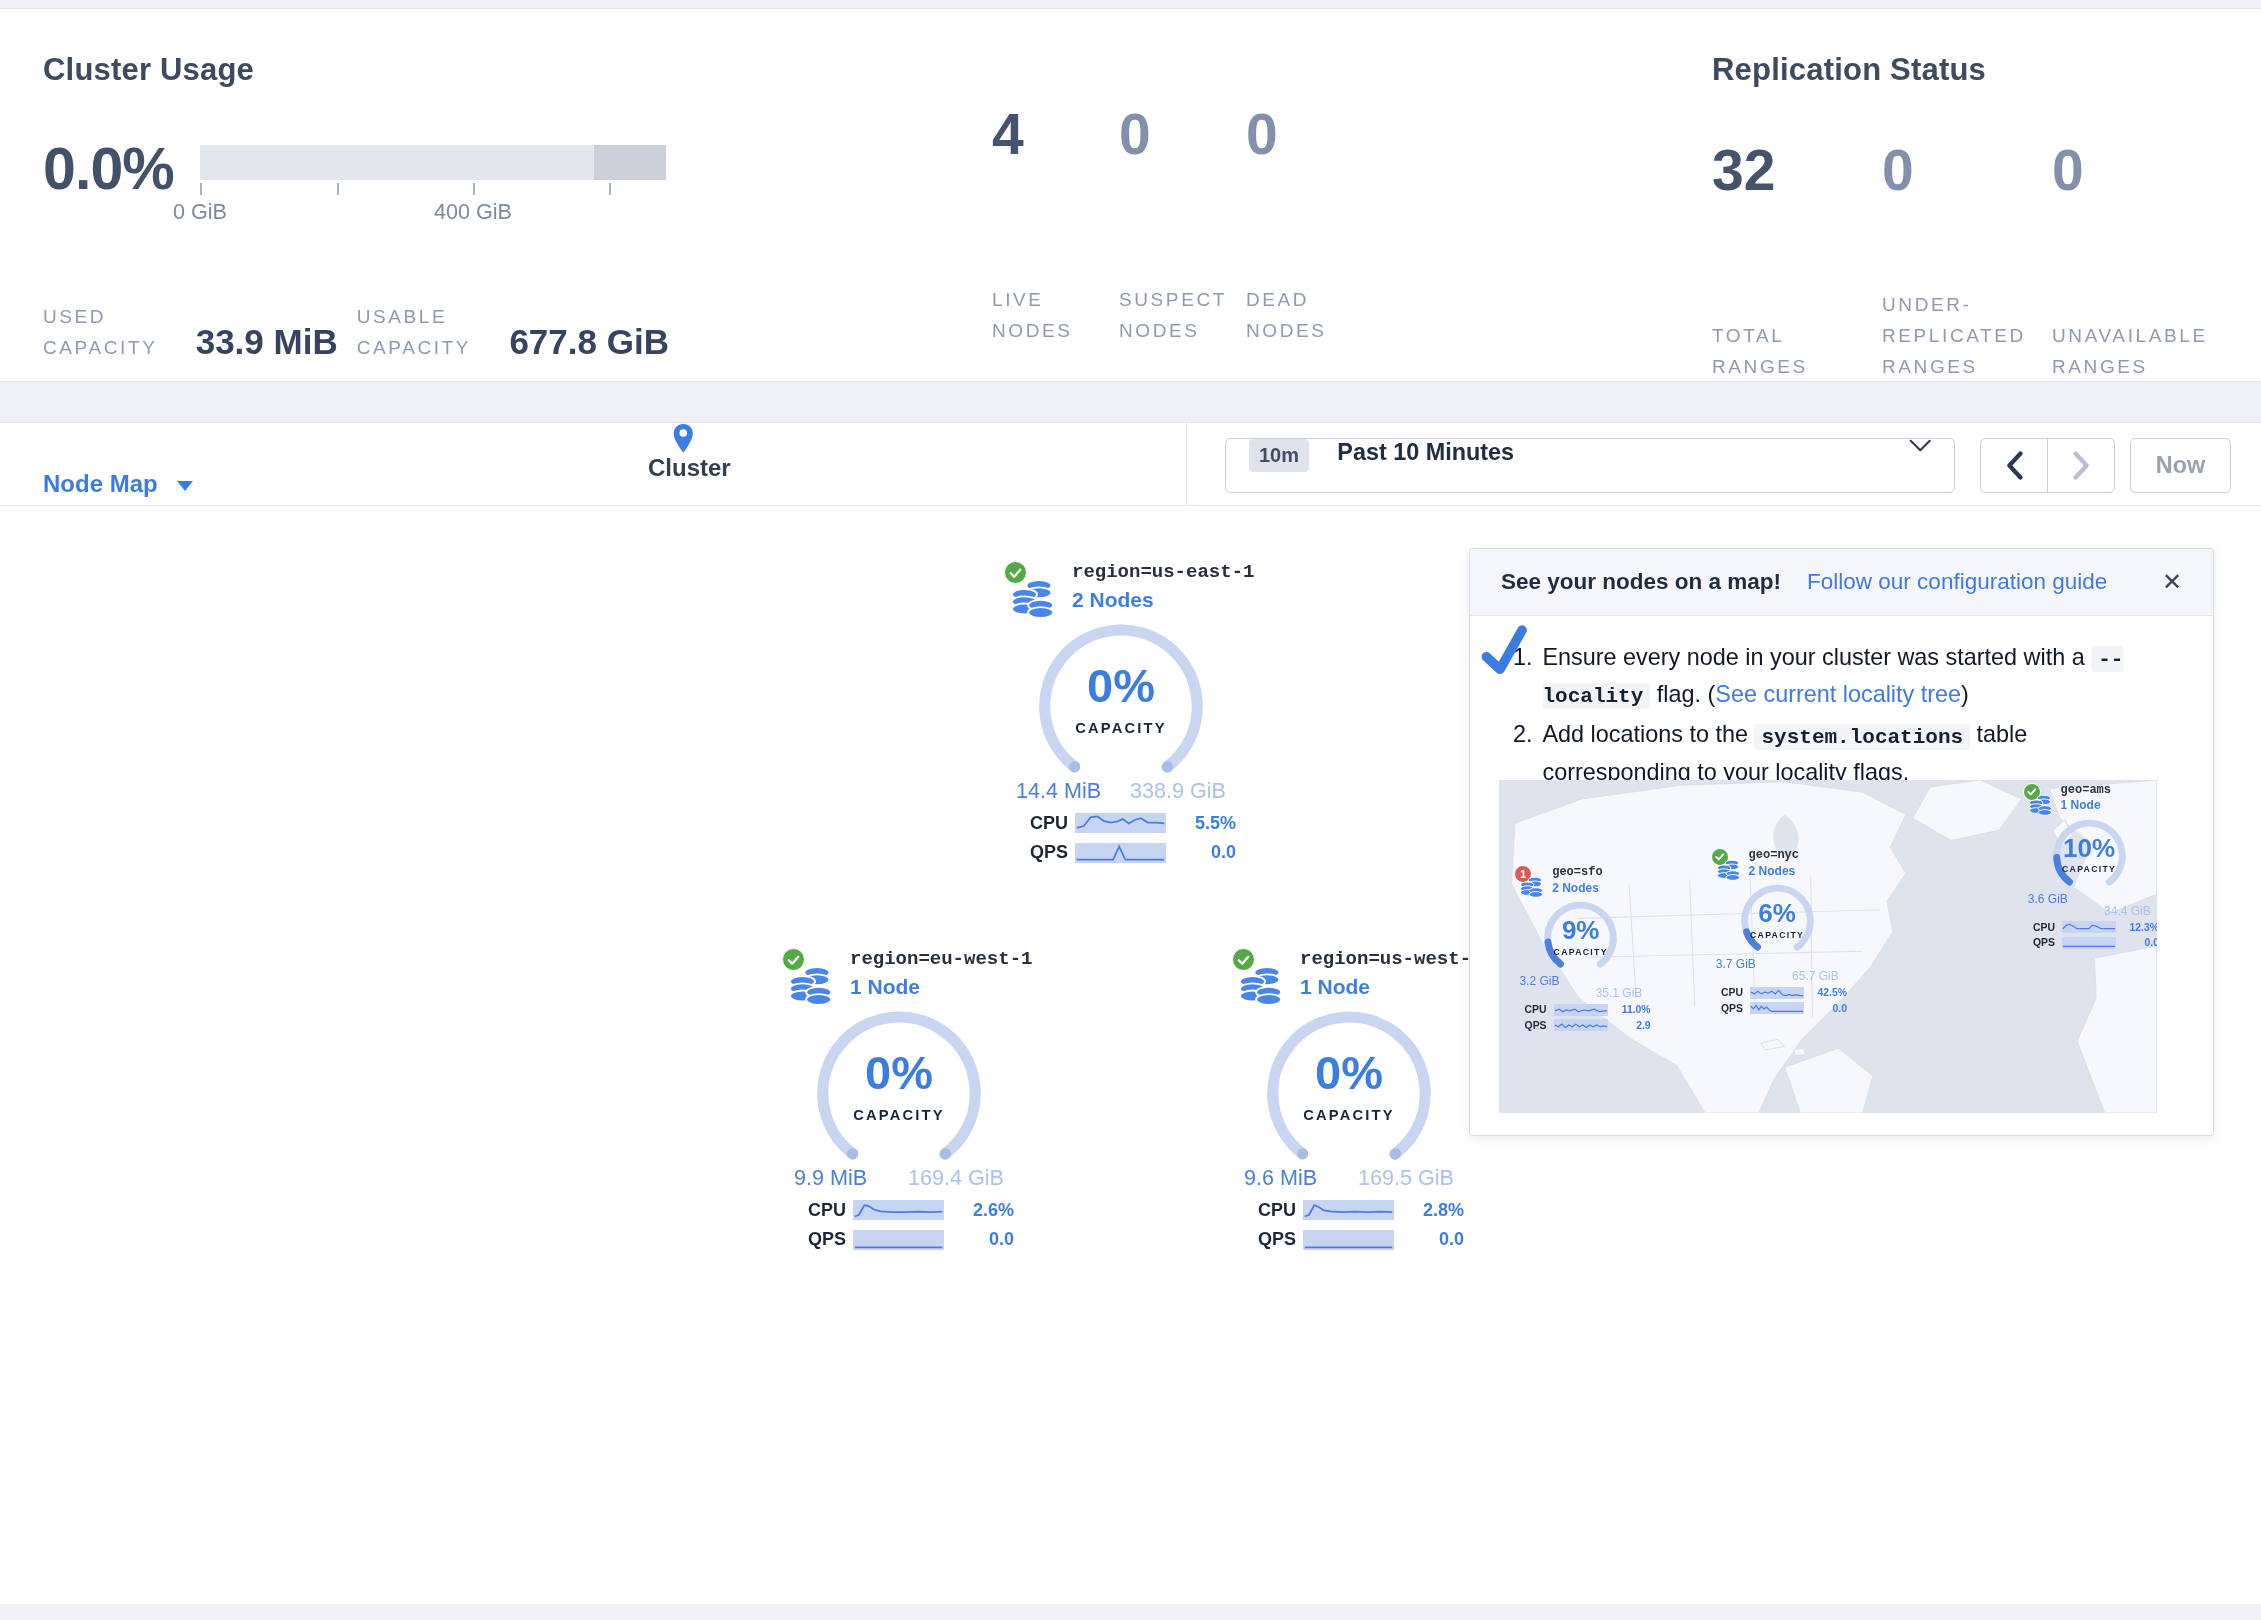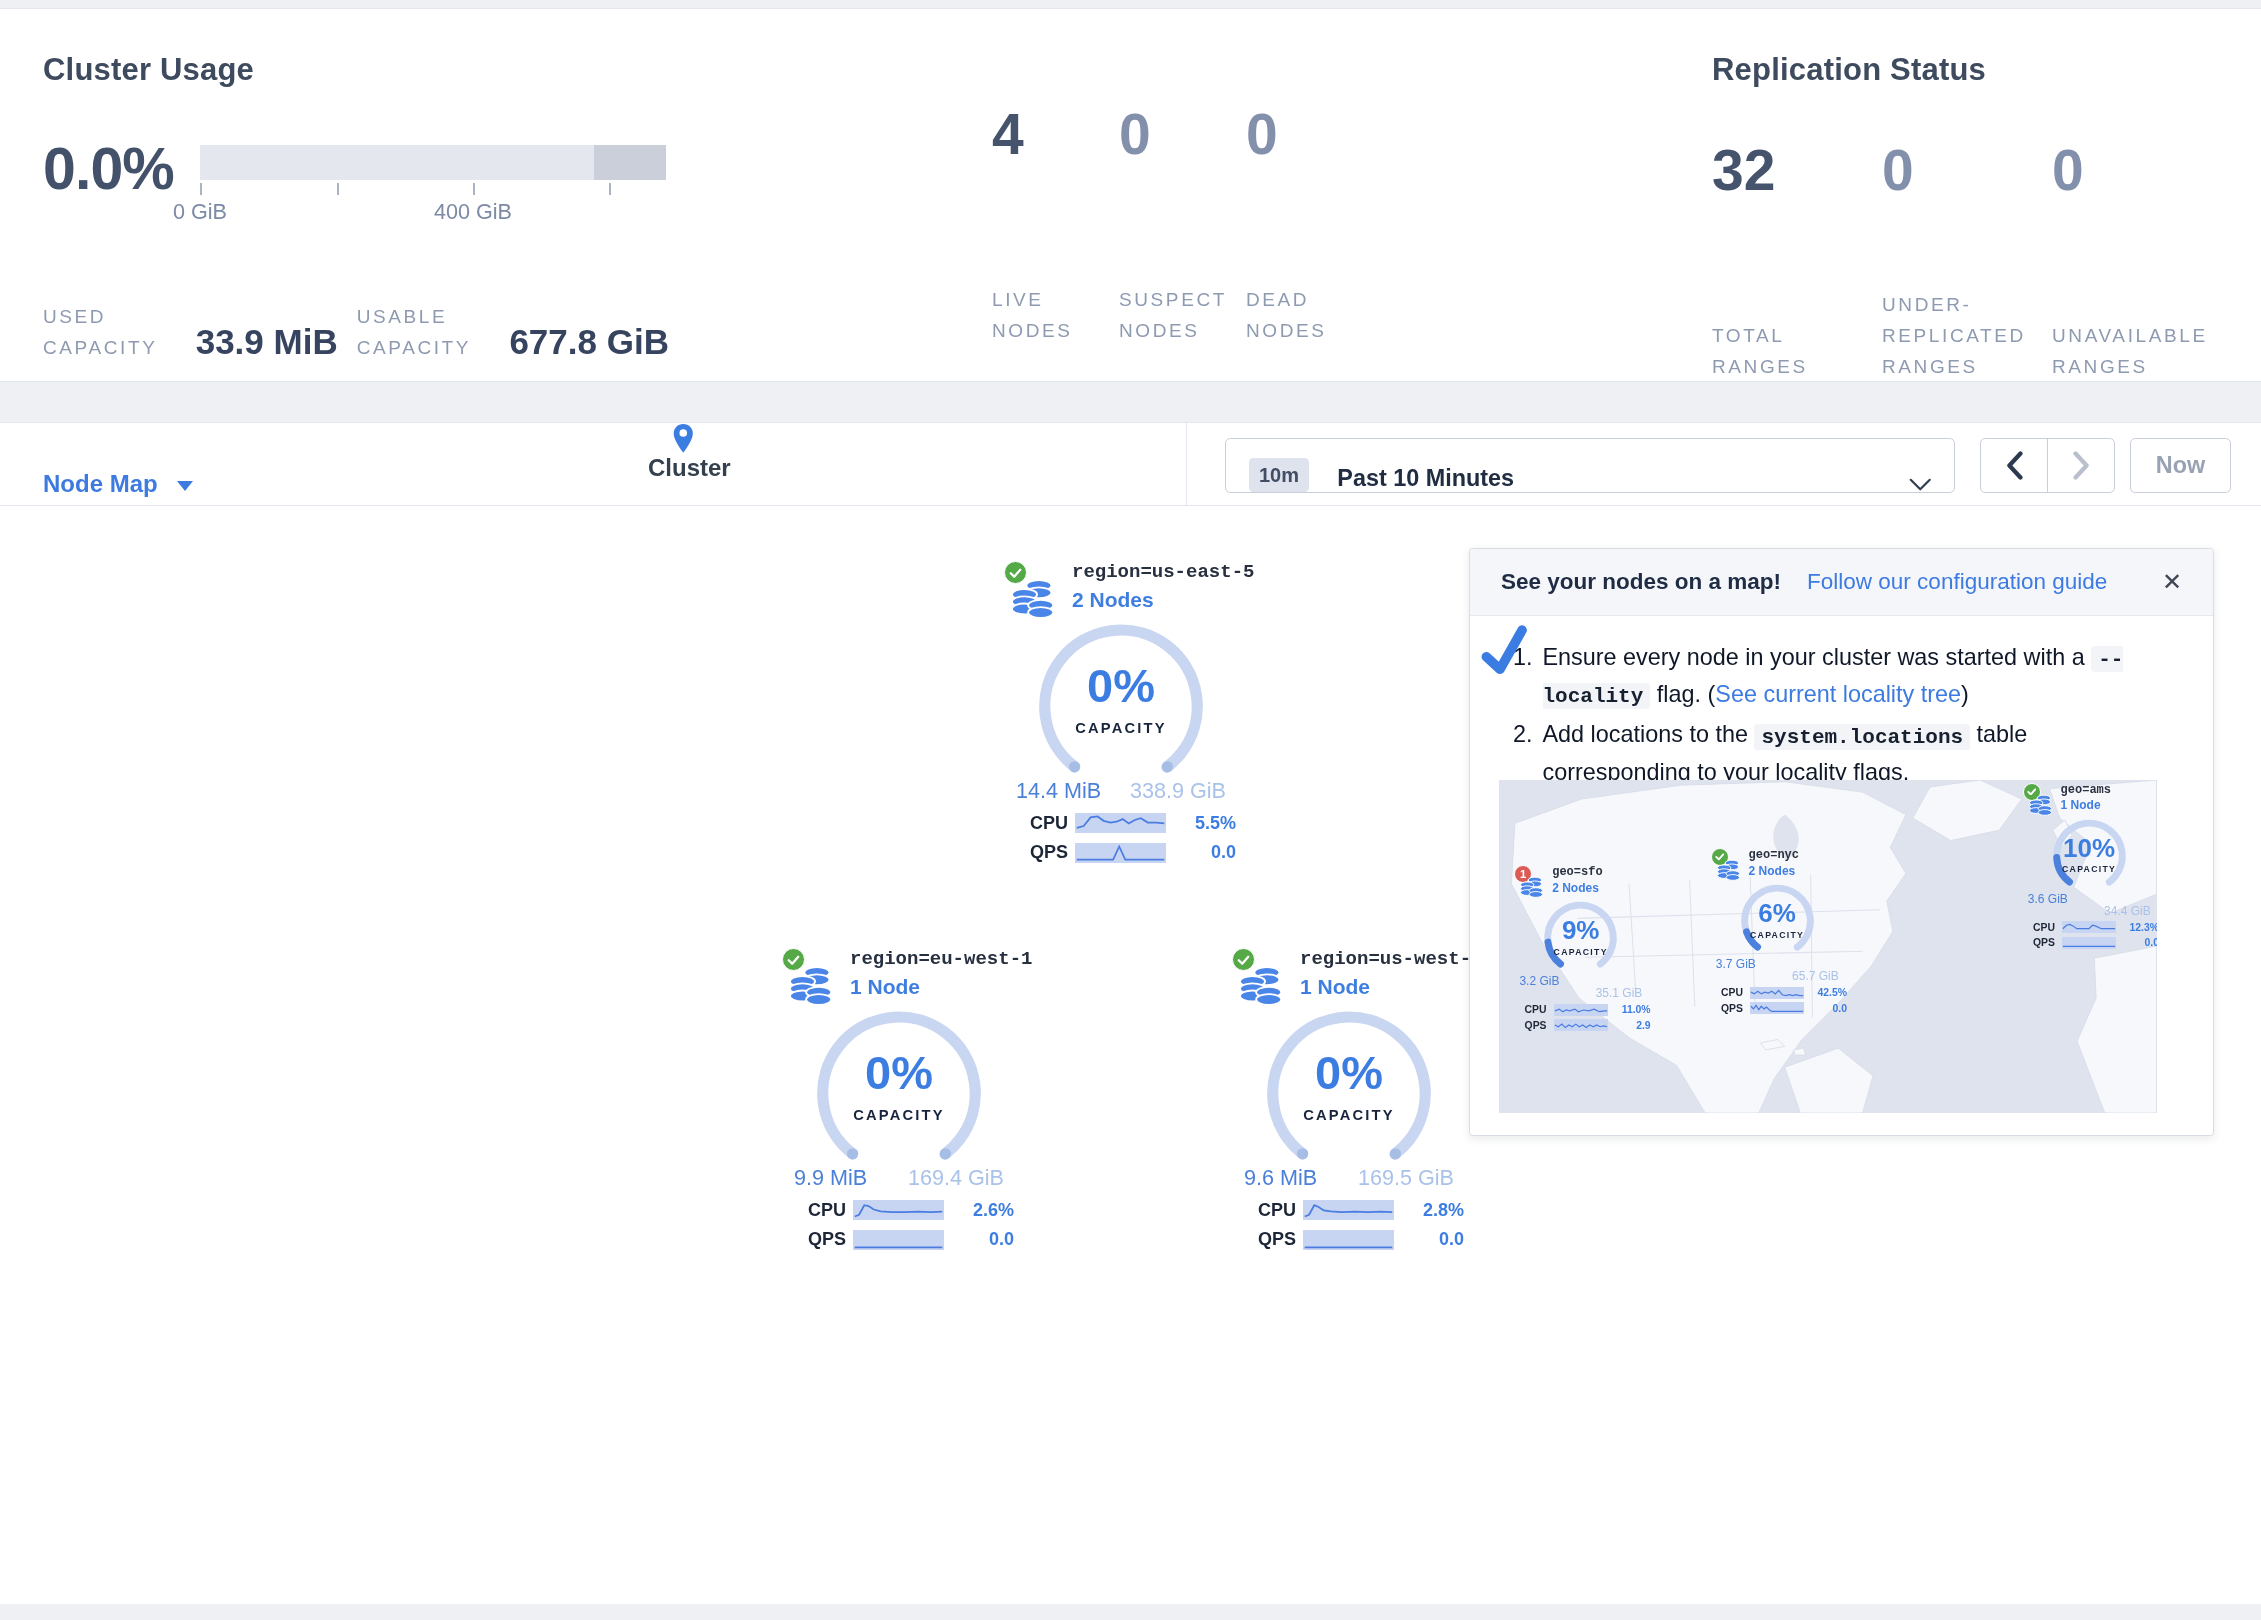--- a/index.html
+++ b/index.html
@@ -56,7 +56,7 @@
   .tb-divider { position:absolute; left:1186px; top:0; width:0.9px; height:100%; background:#e3e6ed; }
 
   .time-dropdown { position:absolute; left:1225px; top:14.7px; width:730px; height:55px;
-    border:0.9px solid #c9cedb; border-radius:5.2px; background:#fff; display:flex; align-items:flex-end; padding:0 22.5px; cursor:pointer; }
+    border:0.9px solid #c9cedb; border-radius:5.2px; background:#fff; display:flex; align-items:flex-start; padding:0 22.5px; cursor:pointer; }
   .time-badge { background:#dfe3ed; border-radius:4.3px; padding:5.2px 10.4px; font-size:20px; font-weight:700; color:#414e63; }
   .time-label { margin-left:28px; font-size:23.4px; font-weight:600; color:#202d42; }
   .time-chevron { margin-left:auto; }

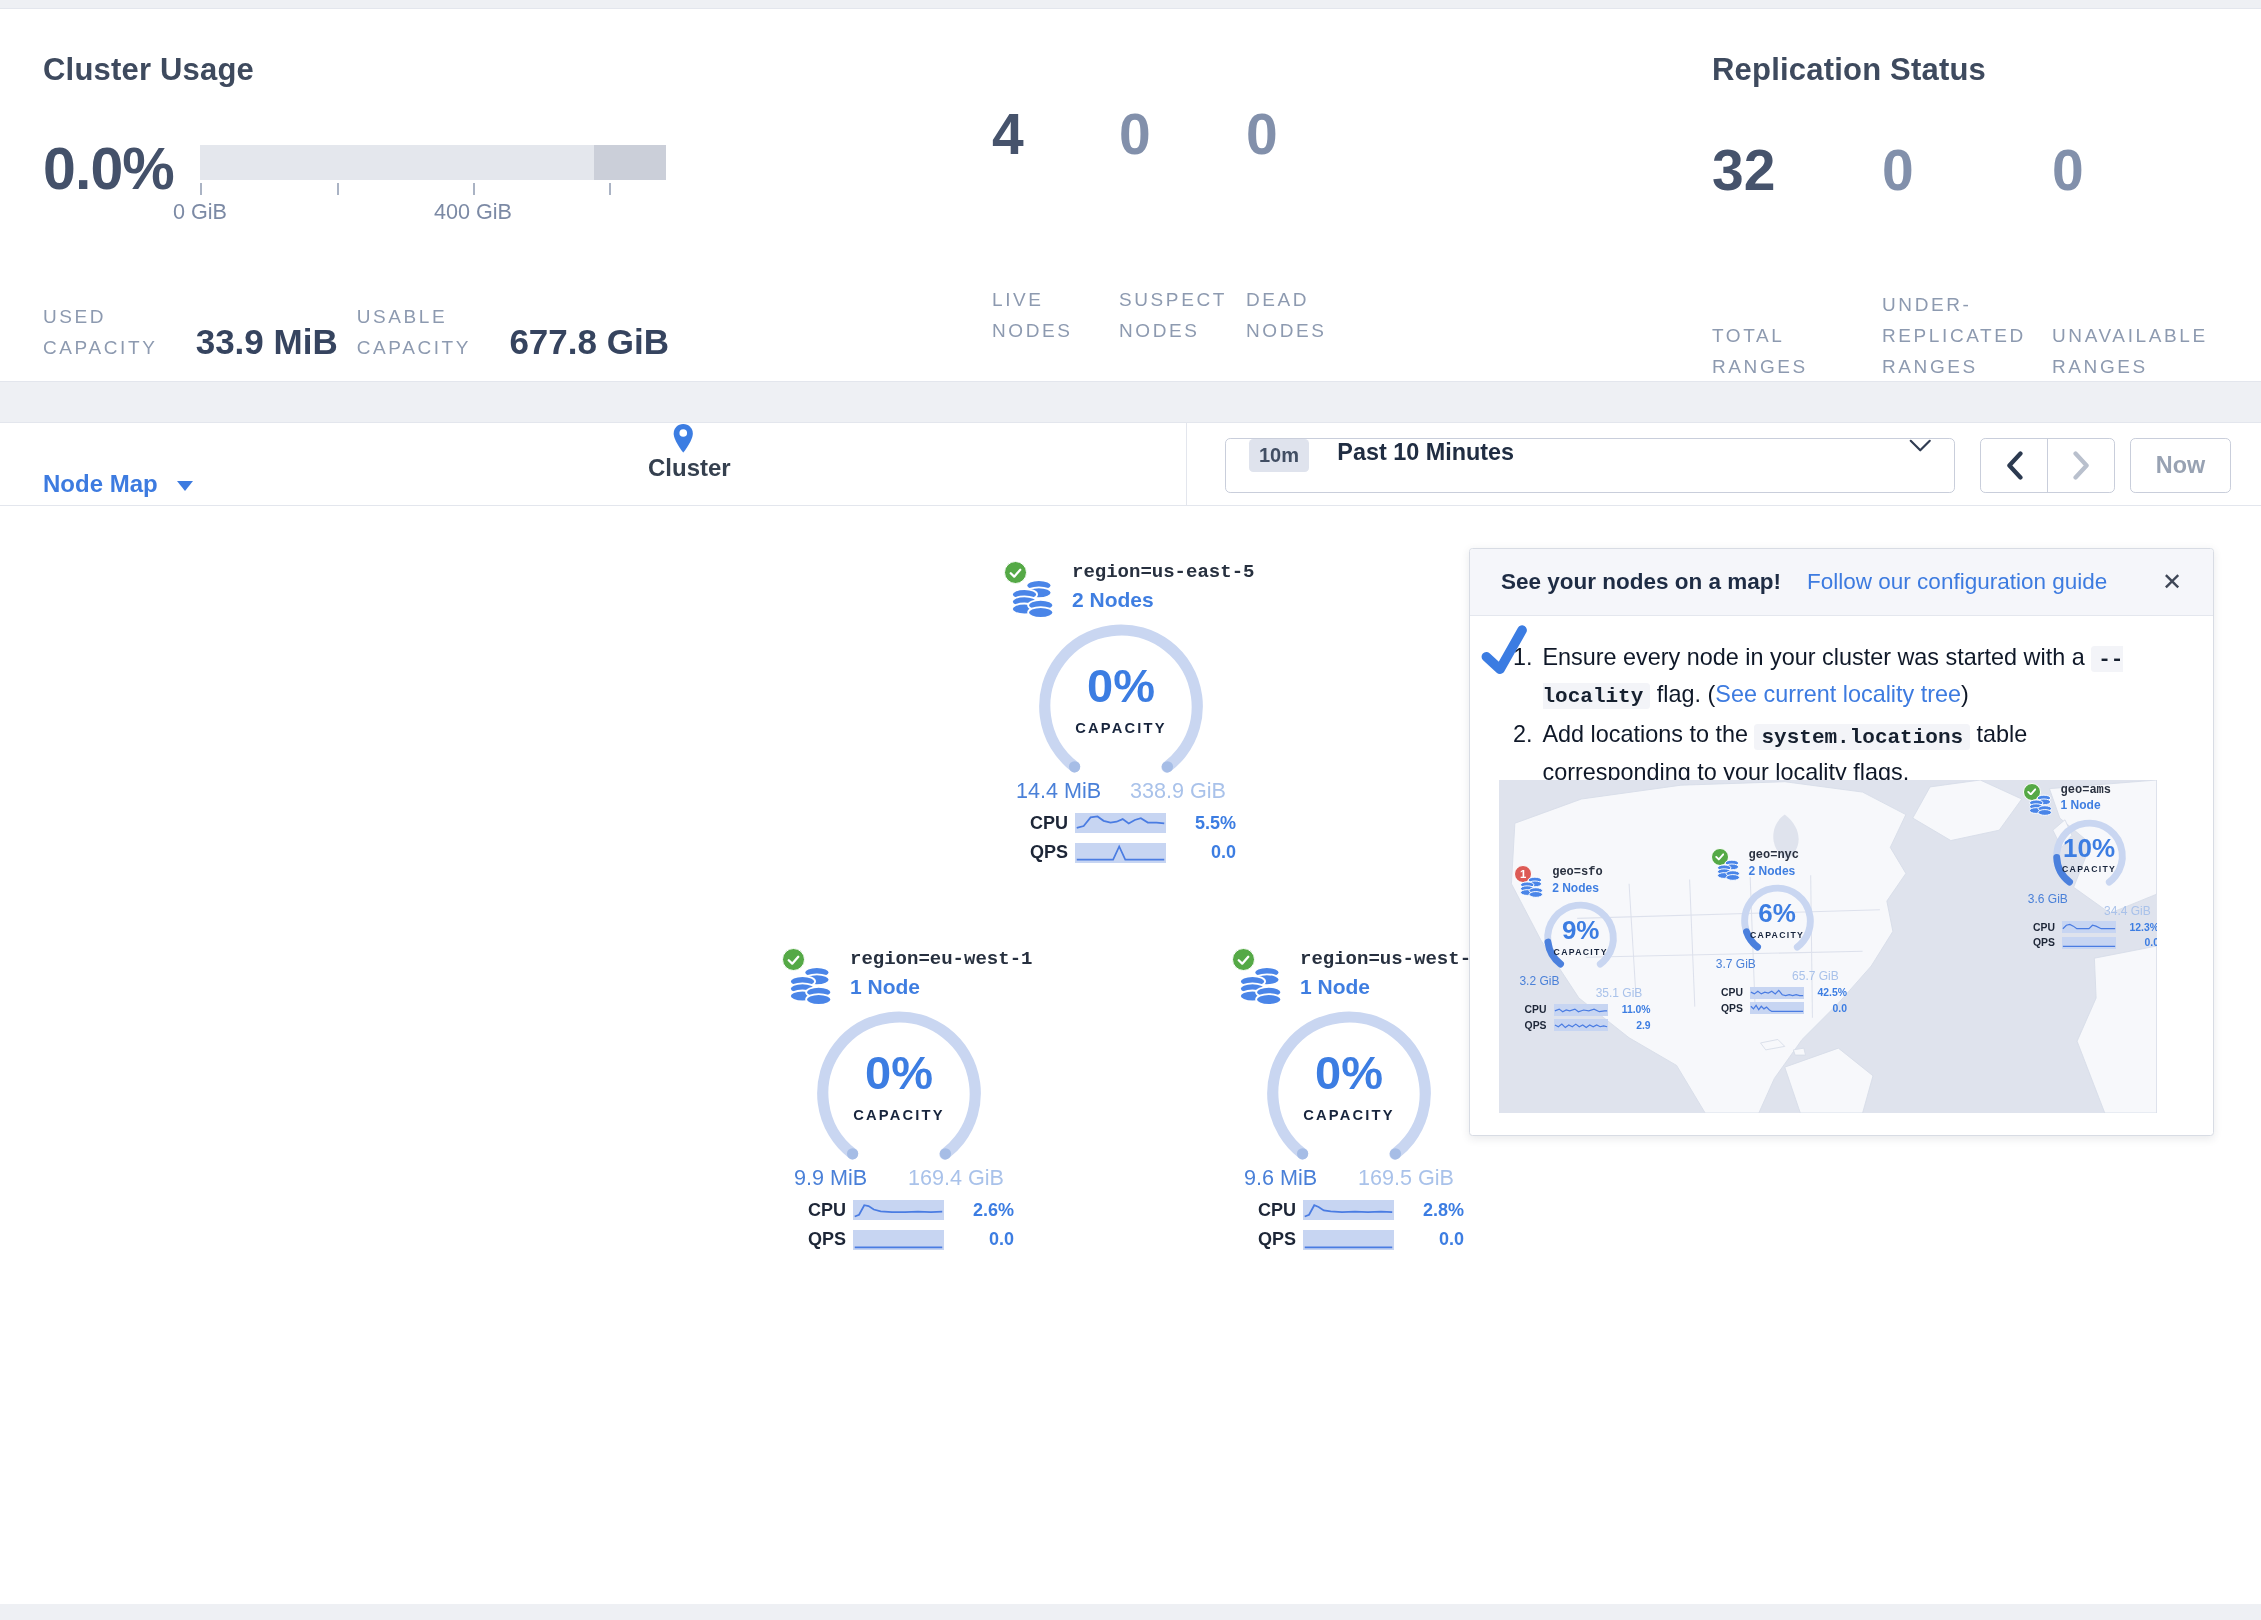--- a/index.html
+++ b/index.html
@@ -263,7 +263,7 @@
           <use href="#db-stack"></use>
         </svg>
       <div class="rc-head">
-        <div class="rc-name">region=us-east-5</div>
+        <div class="rc-name">region=us-east-1</div>
         <div class="rc-count">2 Nodes</div>
       </div>
       <div class="rc-gauge">

